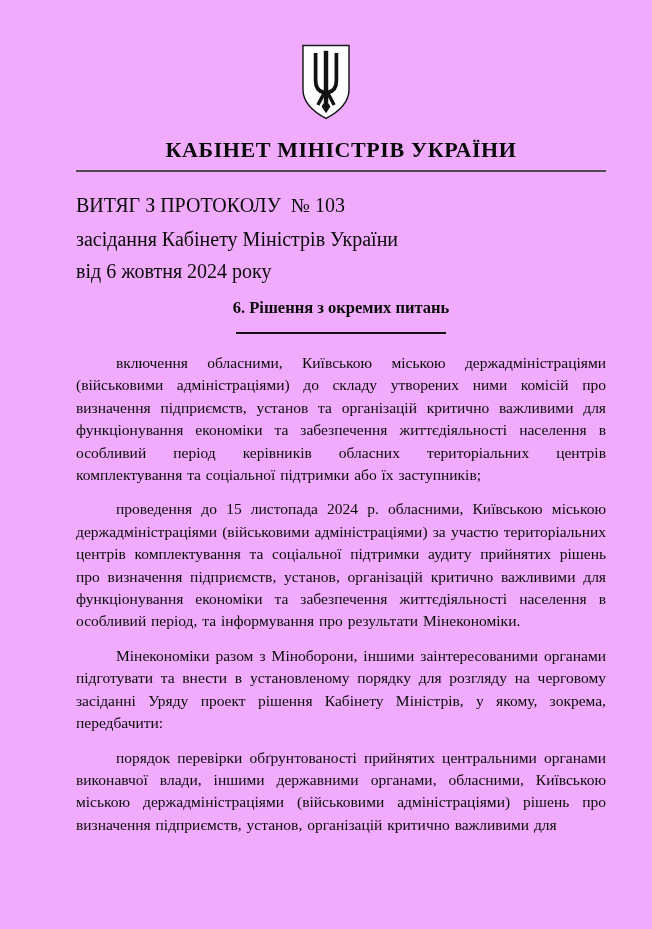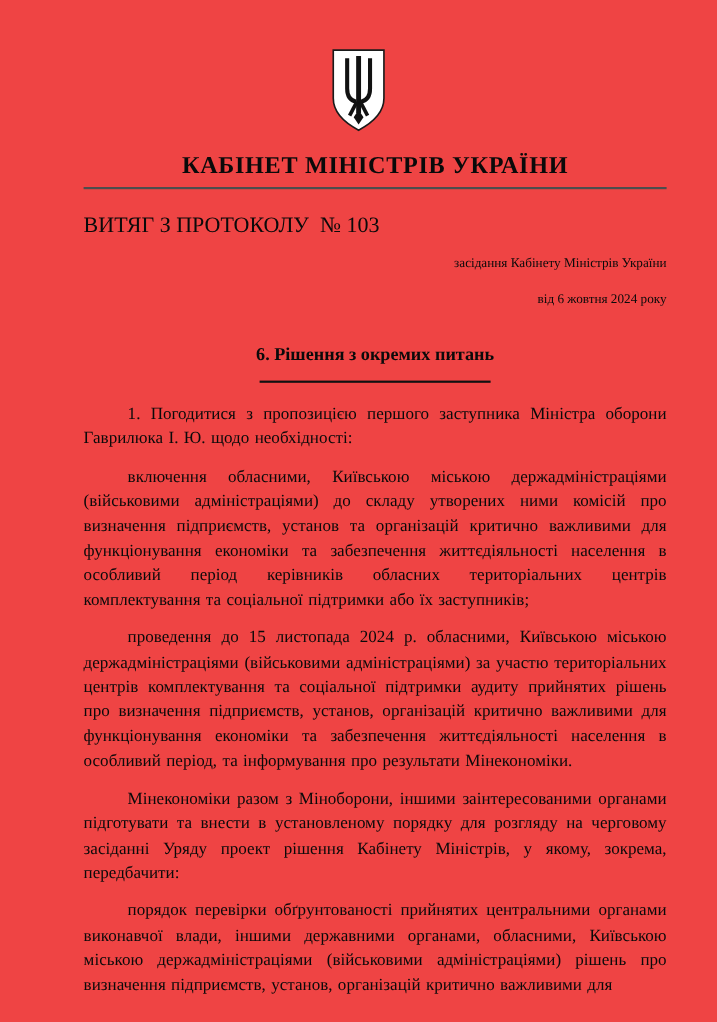--- a/index.html
+++ b/index.html
@@ -7,7 +7,7 @@
     position: relative;
     width: 652px;
     height: 929px;
-    background: #ef4444;
+    background: #f0abfc;
     font-family: "Liberation Serif", serif;
     color: #0a0a0a;
     overflow: hidden;

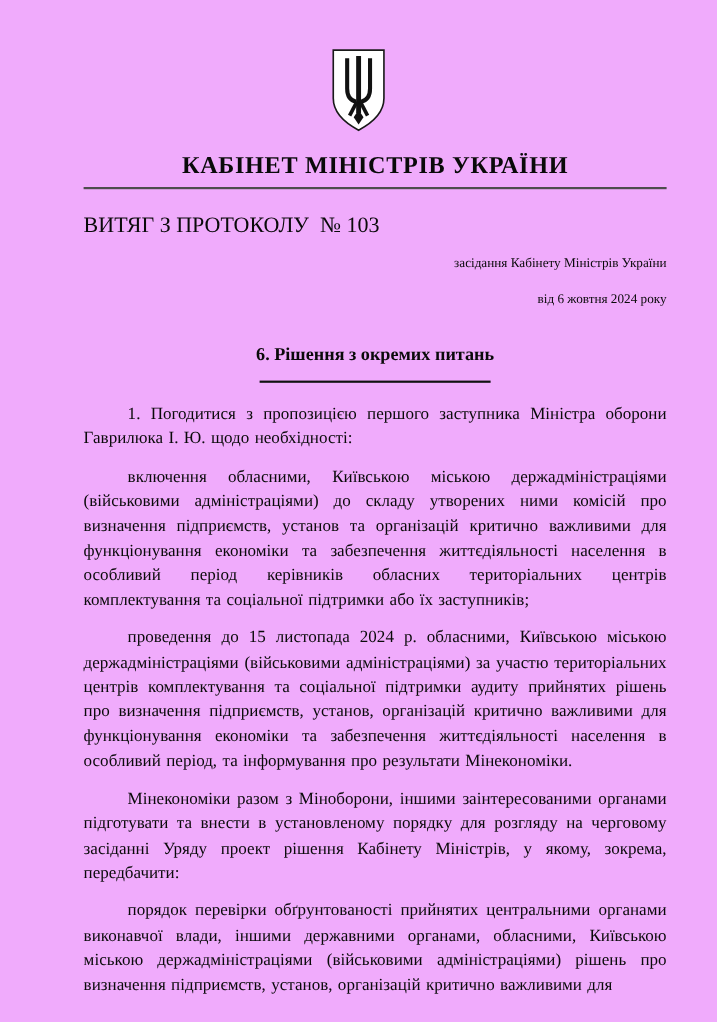--- a/index.html
+++ b/index.html
@@ -42,8 +42,8 @@
     white-space: pre-wrap;
   }
   .doc-sub {
-    text-align: right;
-    font-size: 12px;
+    text-align: left;
+    font-size: 20px;
     margin-top: 13px;
     line-height: 19px;
   }

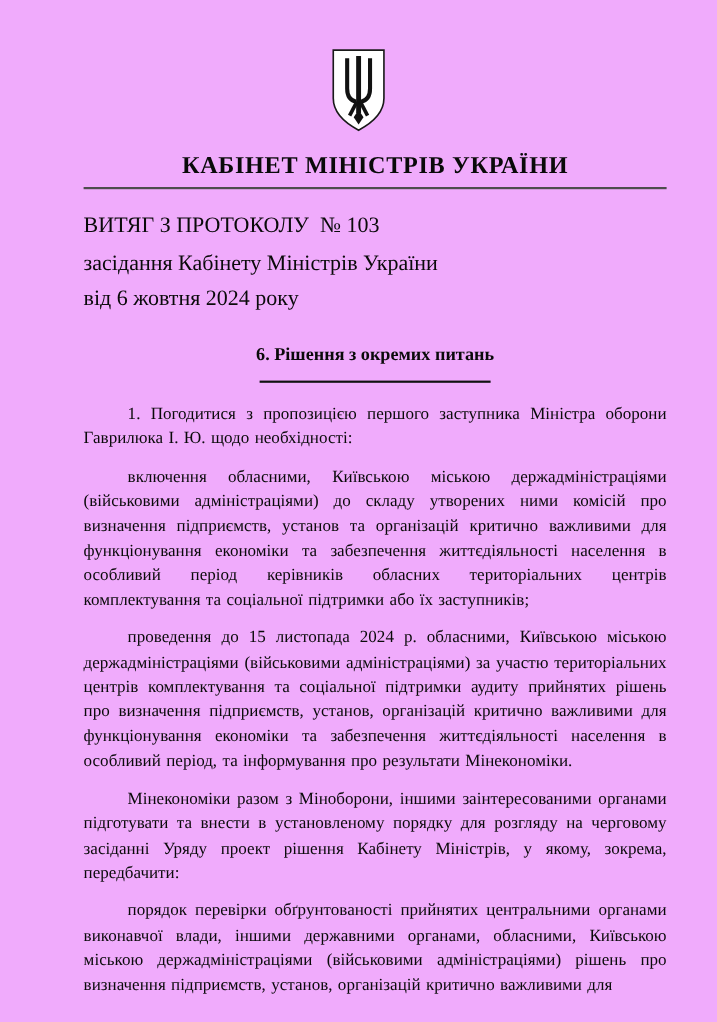--- a/index.html
+++ b/index.html
@@ -51,7 +51,7 @@
     text-align: center;
     font-size: 16.5px;
     font-weight: 700;
-    margin-top: 31px;
+    margin-top: 17px;
     line-height: 19px;
   }
   .section-rule {

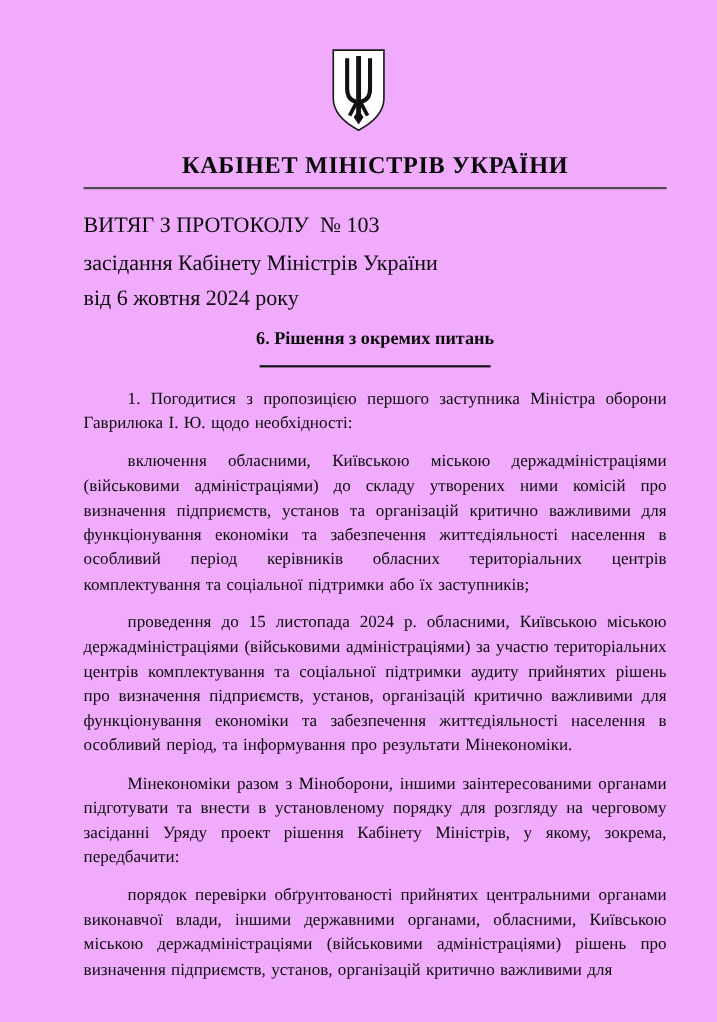--- a/index.html
+++ b/index.html
@@ -106,7 +106,6 @@
     <hr class="section-rule">
 
     <div class="body-text">
-      <p>1. Погодитися з пропозицією першого заступника Міністра оборони Гаврилюка І. Ю. щодо необхідності:</p>
       <p>включення обласними, Київською міською держадміністраціями (військовими адміністраціями) до складу утворених ними комісій про визначення підприємств, установ та організацій критично важливими для функціонування економіки та забезпечення життєдіяльності населення в особливий період керівників обласних територіальних центрів комплектування та соціальної підтримки або їх заступників;</p>
       <p>проведення до 15 листопада 2024 р. обласними, Київською міською держадміністраціями (військовими адміністраціями) за участю територіальних центрів комплектування та соціальної підтримки аудиту прийнятих рішень про визначення підприємств, установ, організацій критично важливими для функціонування економіки та забезпечення життєдіяльності населення в особливий період, та інформування про результати Мінекономіки.</p>
       <p>Мінекономіки разом з Міноборони, іншими заінтересованими органами підготувати та внести в установленому порядку для розгляду на черговому засіданні Уряду проект рішення Кабінету Міністрів, у якому, зокрема, передбачити:</p>

